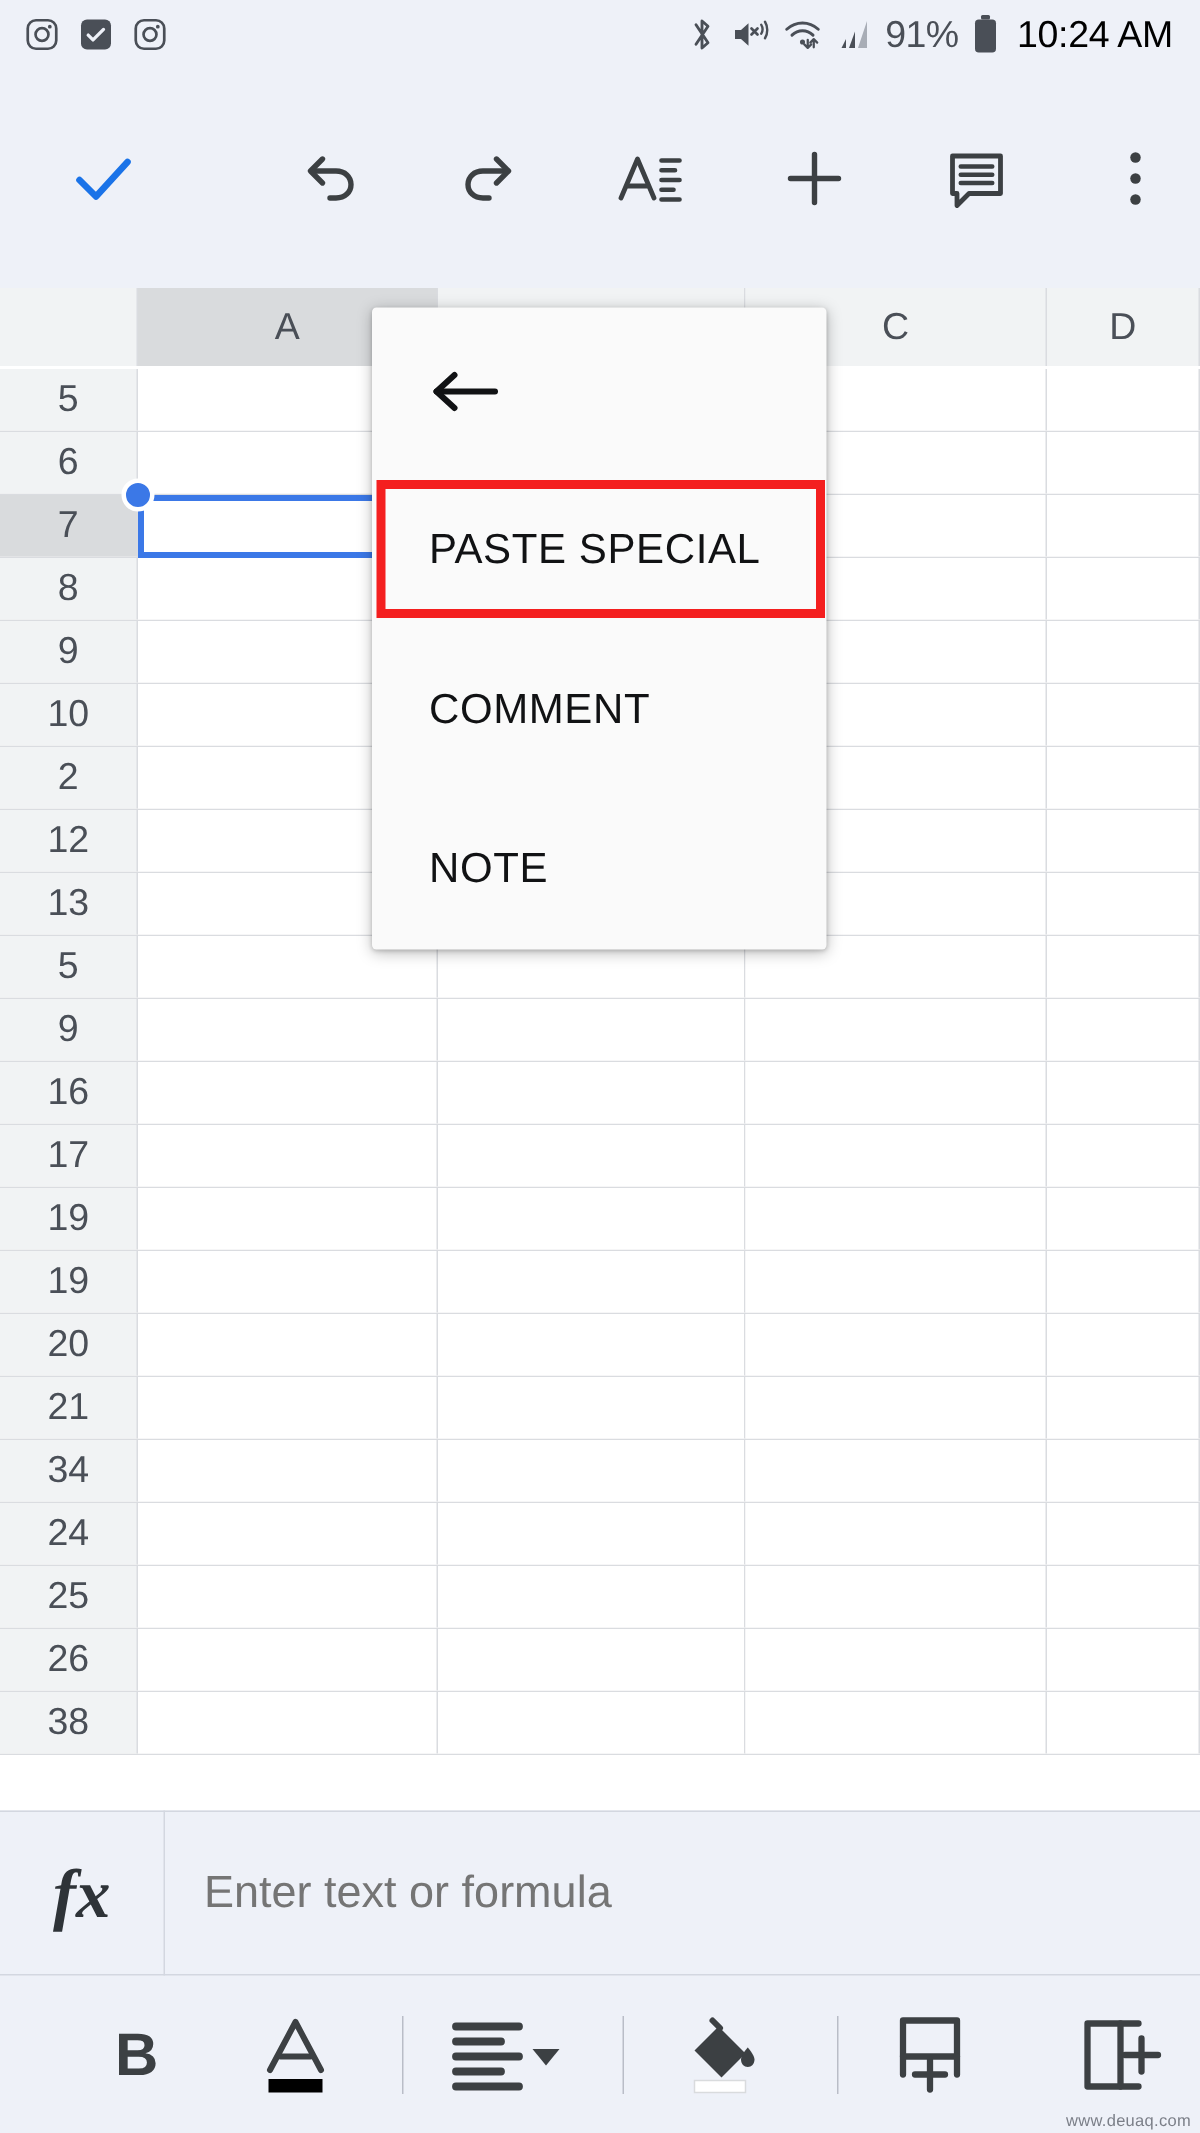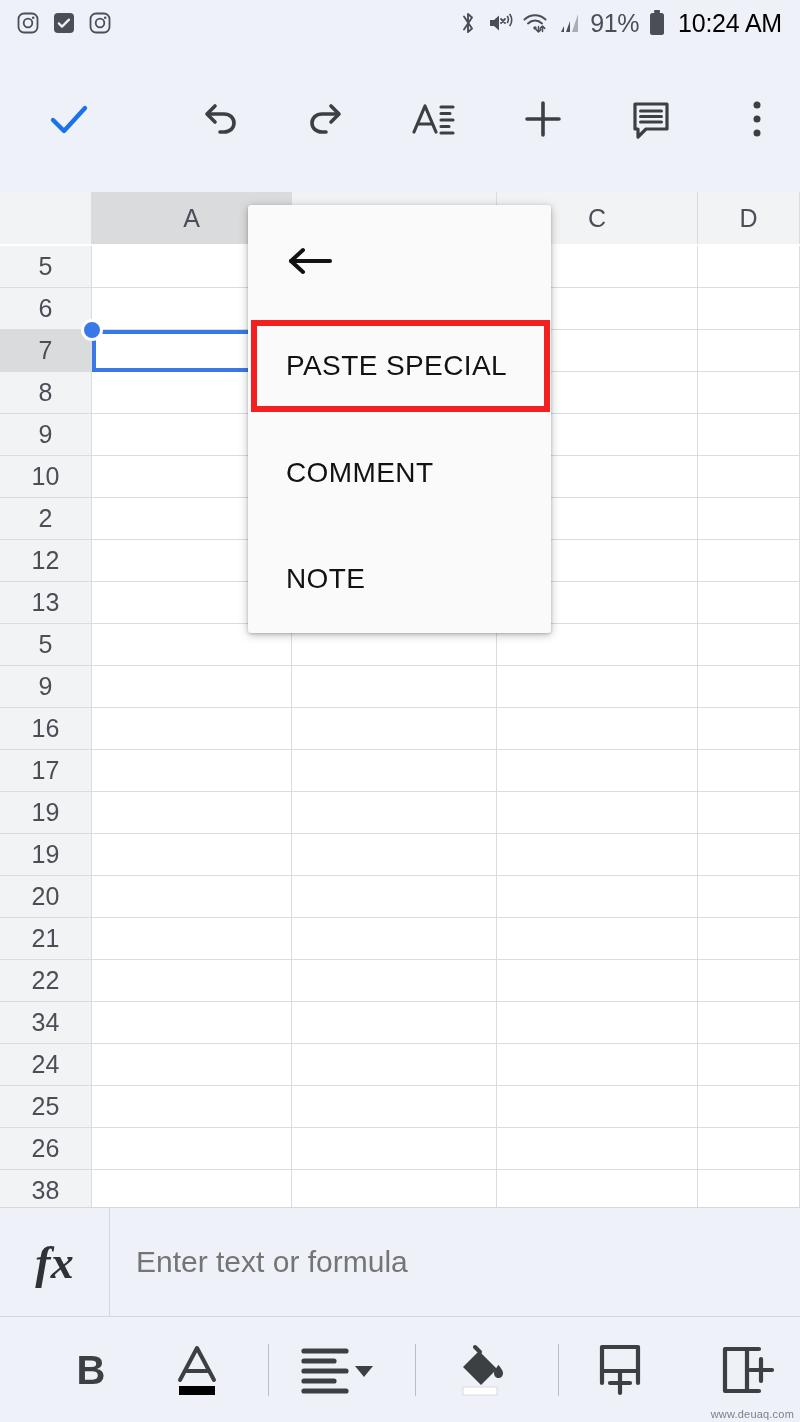--- a/index.html
+++ b/index.html
@@ -419,13 +419,6 @@
         <div class="cell" style="left: 698px; width: 102px;"></div>
       </div>
       <div class="row">
-        <div class="rowhdr">22</div>
-        <div class="cell" style="left: 92px; width: 200px;"></div>
-        <div class="cell" style="left: 292px; width: 205px;"></div>
-        <div class="cell" style="left: 497px; width: 201px;"></div>
-        <div class="cell" style="left: 698px; width: 102px;"></div>
-      </div>
-      <div class="row">
         <div class="rowhdr">34</div>
         <div class="cell" style="left: 92px; width: 200px;"></div>
         <div class="cell" style="left: 292px; width: 205px;"></div>

